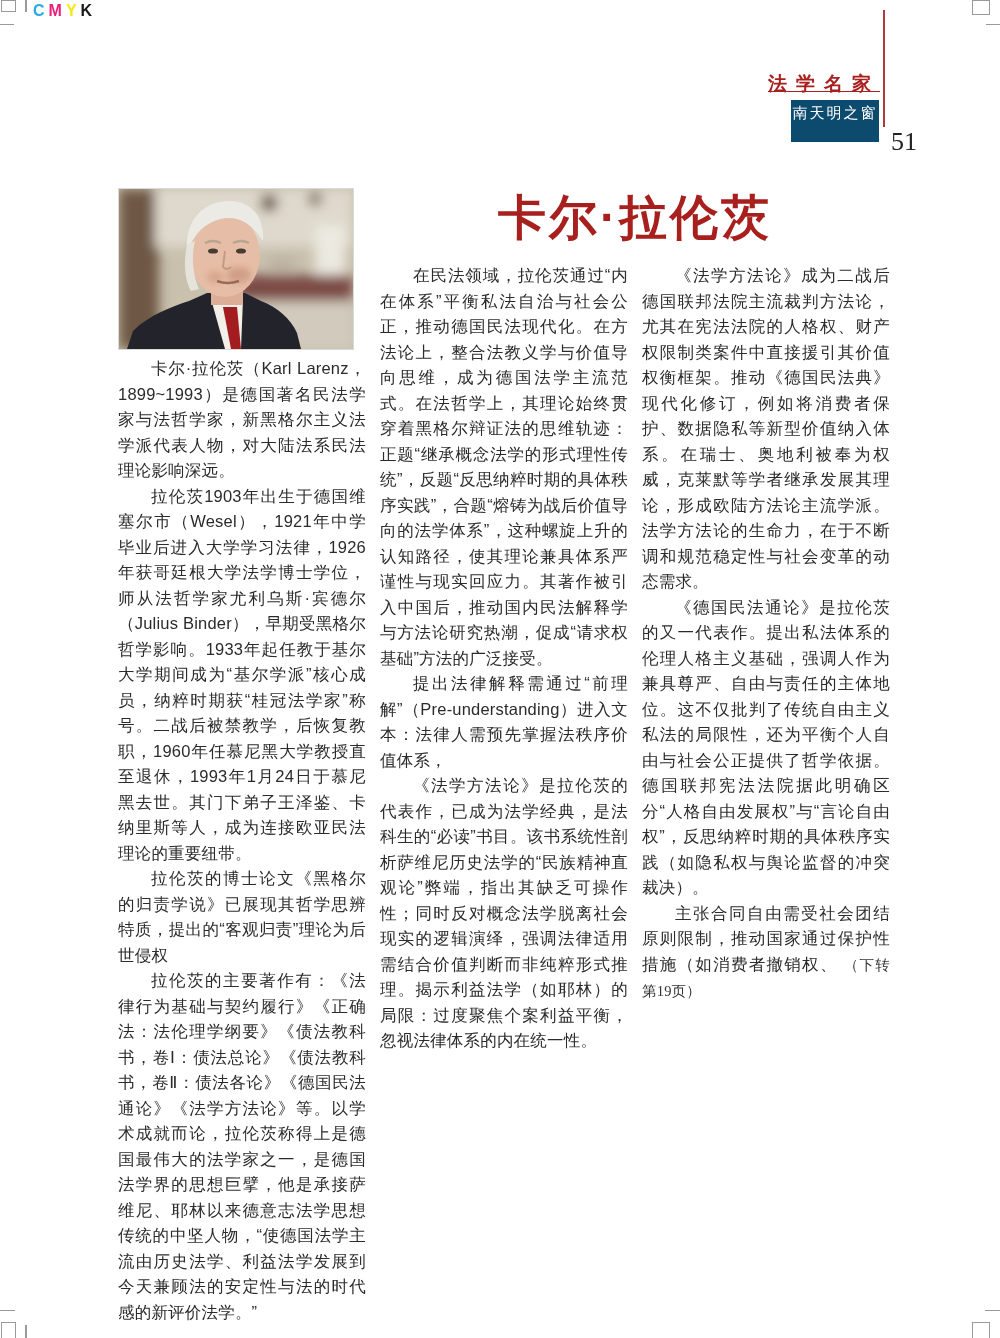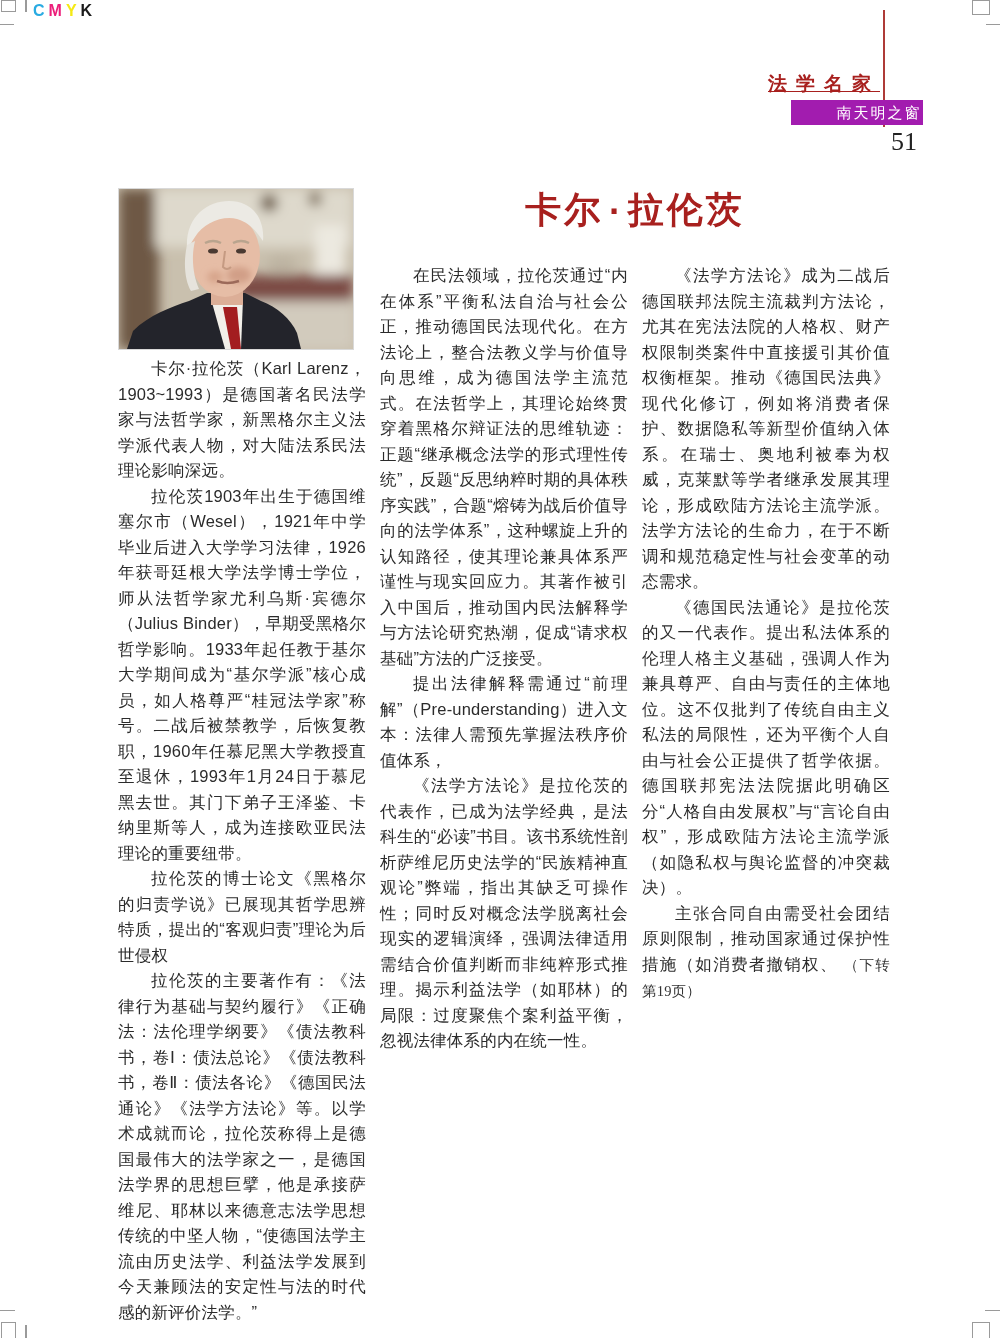--- a/index.html
+++ b/index.html
@@ -20,9 +20,9 @@
     font-size:19px;font-weight:bold;color:#a8201e;letter-spacing:9px;text-decoration:underline;
   }
   .column-badge{
-    position:absolute;left:791px;top:100px;width:88px;height:25px;
-    background:#a21caf;color:#ffffff;font-size:15px;line-height:25px;
-    text-align:center;letter-spacing:2px;padding-left:44px;
+    position:absolute;left:791px;top:100px;width:88px;height:42px;
+    background:#0c4a6e;color:#ffffff;font-size:15px;line-height:25px;
+    text-align:center;letter-spacing:2px;
   }
   .page-number{
     position:absolute;left:891px;top:95px;

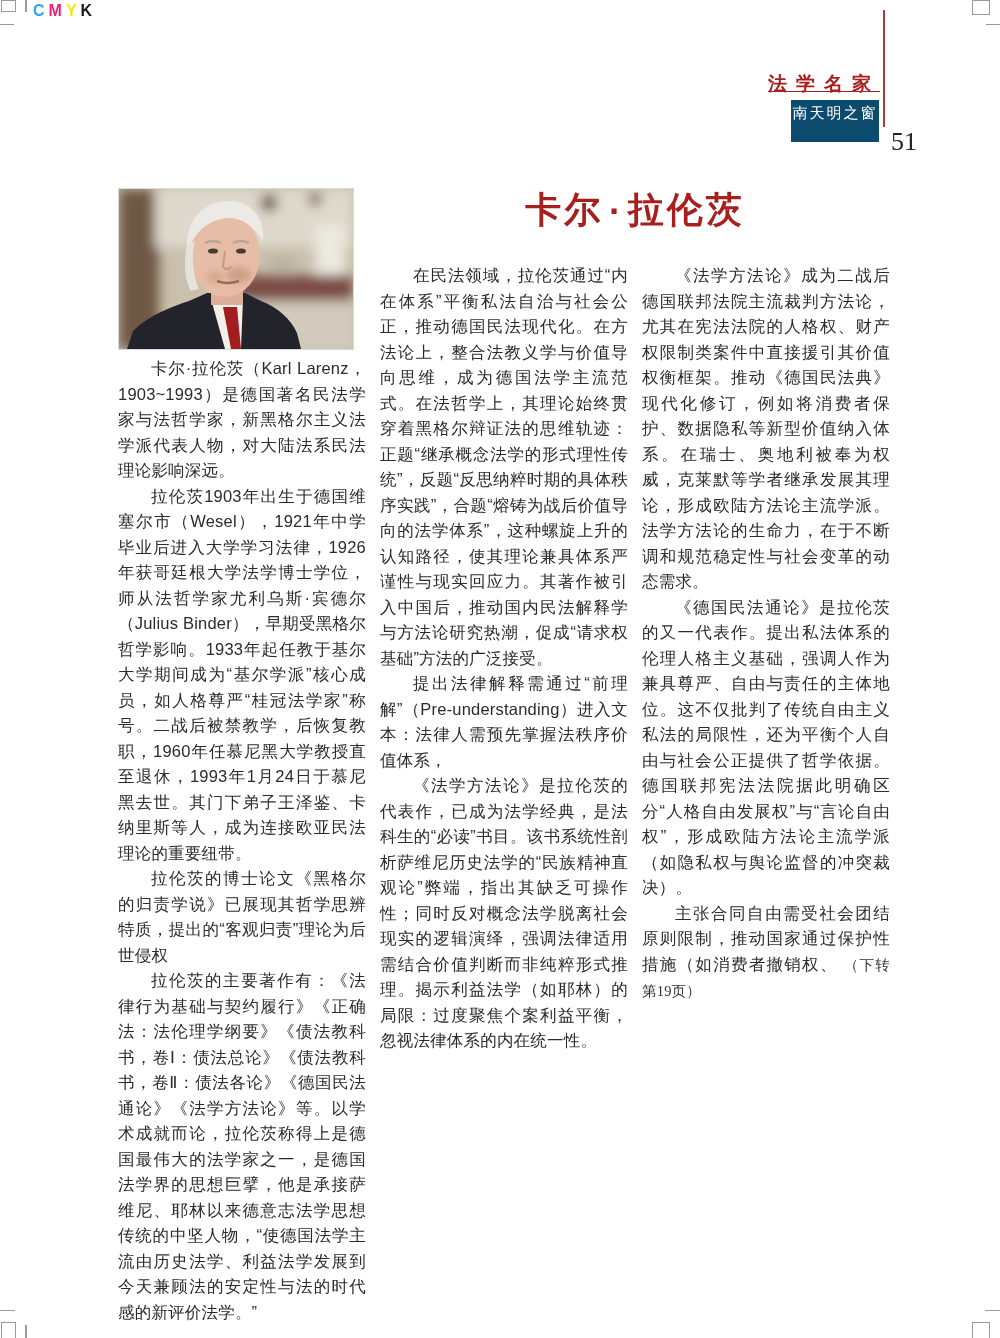--- a/index.html
+++ b/index.html
@@ -31,7 +31,7 @@
   
   .article-title{
     position:absolute;left:380px;top:186px;width:510px;text-align:center;
-    font-size:36px;font-weight:bold;color:#a8201e;letter-spacing:3px;font-family:Liberation Mono, monospace;
+    font-size:48px;font-weight:bold;color:#a8201e;letter-spacing:3px;
   }
   .portrait{position:absolute;left:118px;top:188px;width:234px;height:160px;border:1px solid #d9d9d9;background:#c9c0b0;}
   .portrait svg{display:block;}

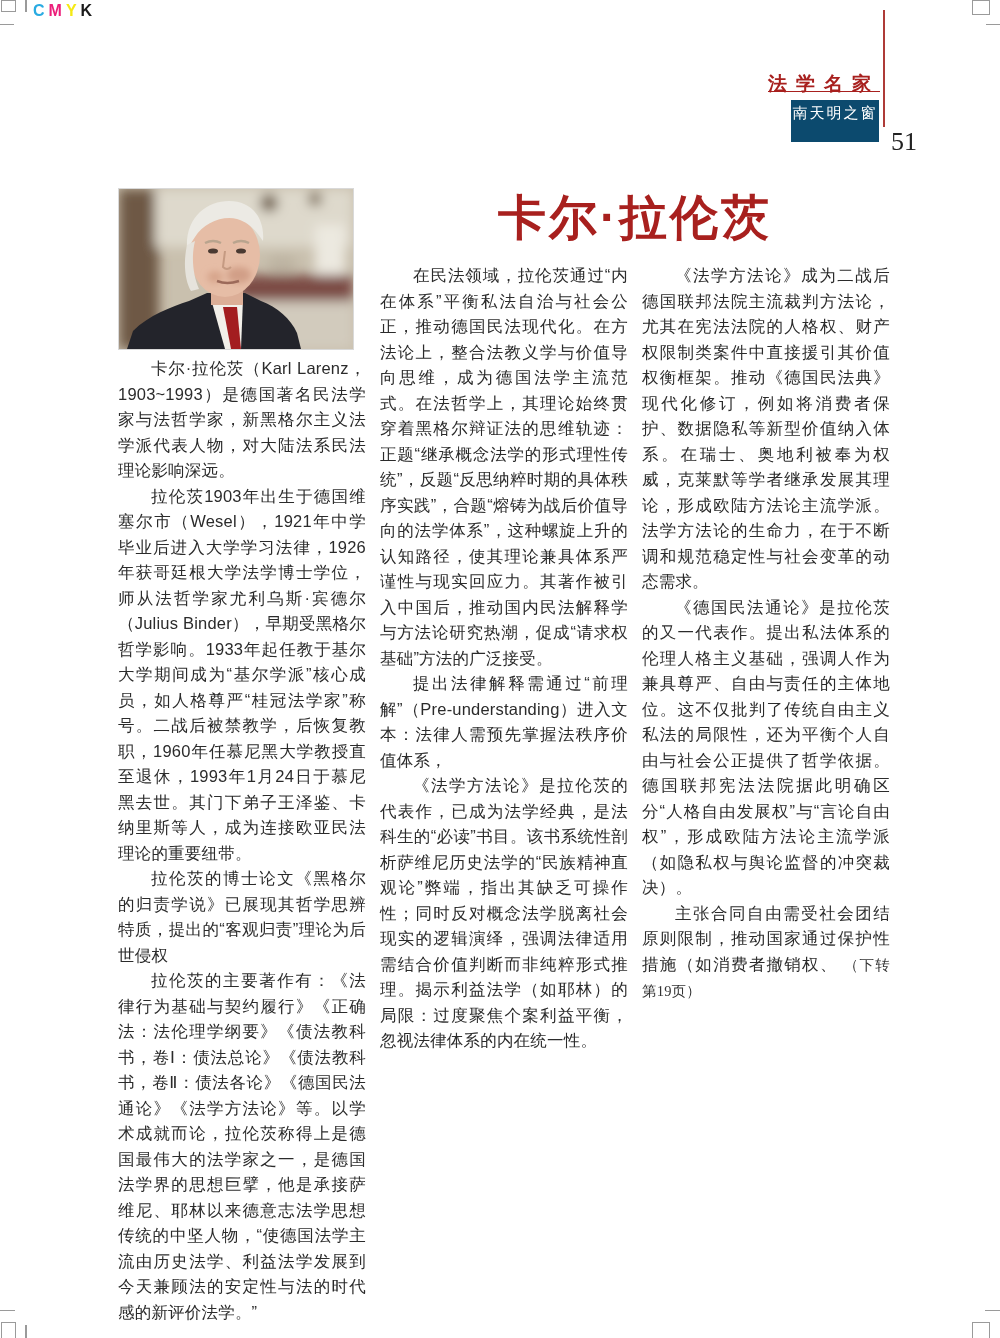--- a/index.html
+++ b/index.html
@@ -119,7 +119,7 @@
 <div class="article-title">卡尔·拉伦茨</div>
 
 <div class="column" id="col1">
-  <p>卡尔·拉伦茨（Karl Larenz，1903~1993）是德国著名民法学家与法哲学家，新黑格尔主义法学派代表人物，对大陆法系民法理论影响深远。</p>
+  <p>卡尔·拉伦茨（Karl Larenz，1899~1993）是德国著名民法学家与法哲学家，新黑格尔主义法学派代表人物，对大陆法系民法理论影响深远。</p>
   <p>拉伦茨1903年出生于德国维塞尔市（Wesel），1921年中学毕业后进入大学学习法律，1926年获哥廷根大学法学博士学位，师从法哲学家尤利乌斯·宾德尔（Julius Binder），早期受黑格尔哲学影响。1933年起任教于基尔大学期间成为“基尔学派”核心成员，如人格尊严“桂冠法学家”称号。二战后被禁教学，后恢复教职，1960年任慕尼黑大学教授直至退休，1993年1月24日于慕尼黑去世。其门下弟子王泽鉴、卡纳里斯等人，成为连接欧亚民法理论的重要纽带。</p>
   <p>拉伦茨的博士论文《黑格尔的归责学说》已展现其哲学思辨特质，提出的“客观归责”理论为后世侵权</p>
   <p>拉伦茨的主要著作有：《法律行为基础与契约履行》《正确法：法伦理学纲要》《债法教科书，卷Ⅰ：债法总论》《债法教科书，卷Ⅱ：债法各论》《德国民法通论》《法学方法论》等。以学术成就而论，拉伦茨称得上是德国最伟大的法学家之一，是德国法学界的思想巨擘，他是承接萨维尼、耶林以来德意志法学思想传统的中坚人物，“使德国法学主流由历史法学、利益法学发展到今天兼顾法的安定性与法的时代感的新评价法学。”</p>

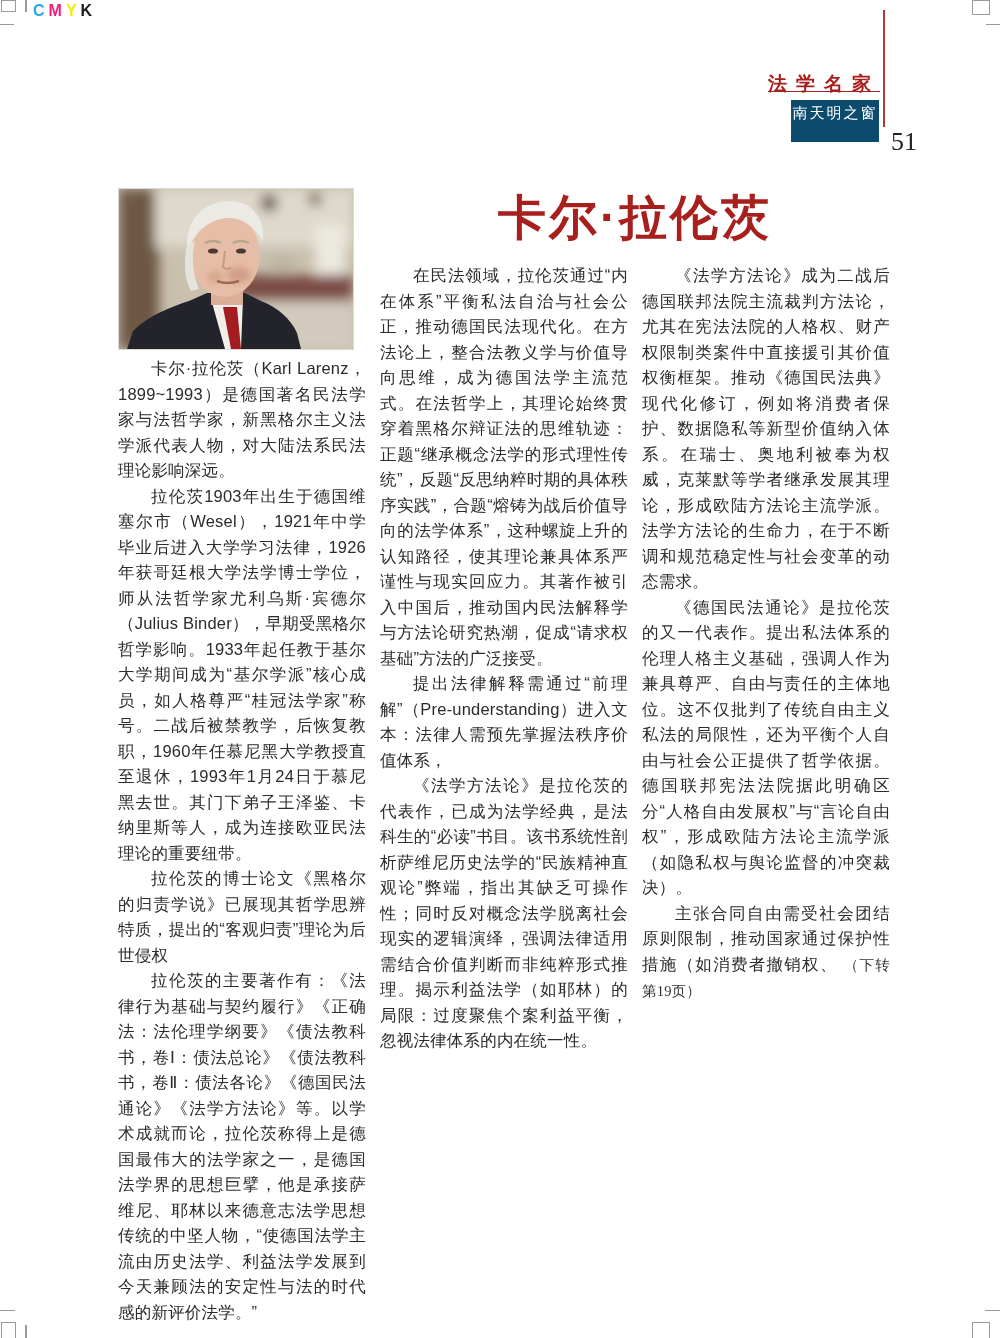--- a/index.html
+++ b/index.html
@@ -120,7 +120,7 @@
 
 <div class="column" id="col1">
   <p>卡尔·拉伦茨（Karl Larenz，1899~1993）是德国著名民法学家与法哲学家，新黑格尔主义法学派代表人物，对大陆法系民法理论影响深远。</p>
-  <p>拉伦茨1903年出生于德国维塞尔市（Wesel），1921年中学毕业后进入大学学习法律，1926年获哥廷根大学法学博士学位，师从法哲学家尤利乌斯·宾德尔（Julius Binder），早期受黑格尔哲学影响。1933年起任教于基尔大学期间成为“基尔学派”核心成员，如人格尊严“桂冠法学家”称号。二战后被禁教学，后恢复教职，1960年任慕尼黑大学教授直至退休，1993年1月24日于慕尼黑去世。其门下弟子王泽鉴、卡纳里斯等人，成为连接欧亚民法理论的重要纽带。</p>
+  <p>拉伦茨1903年出生于德国维塞尔市（Wesel），1921年中学毕业后进入大学学习法律，1926年获哥廷根大学法学博士学位，师从法哲学家尤利乌斯·宾德尔（Julius Binder），早期受黑格尔哲学影响。1933年起任教于基尔大学期间成为“基尔学派”核心成员，纳粹时期获“桂冠法学家”称号。二战后被禁教学，后恢复教职，1960年任慕尼黑大学教授直至退休，1993年1月24日于慕尼黑去世。其门下弟子王泽鉴、卡纳里斯等人，成为连接欧亚民法理论的重要纽带。</p>
   <p>拉伦茨的博士论文《黑格尔的归责学说》已展现其哲学思辨特质，提出的“客观归责”理论为后世侵权</p>
   <p>拉伦茨的主要著作有：《法律行为基础与契约履行》《正确法：法伦理学纲要》《债法教科书，卷Ⅰ：债法总论》《债法教科书，卷Ⅱ：债法各论》《德国民法通论》《法学方法论》等。以学术成就而论，拉伦茨称得上是德国最伟大的法学家之一，是德国法学界的思想巨擘，他是承接萨维尼、耶林以来德意志法学思想传统的中坚人物，“使德国法学主流由历史法学、利益法学发展到今天兼顾法的安定性与法的时代感的新评价法学。”</p>
 </div>

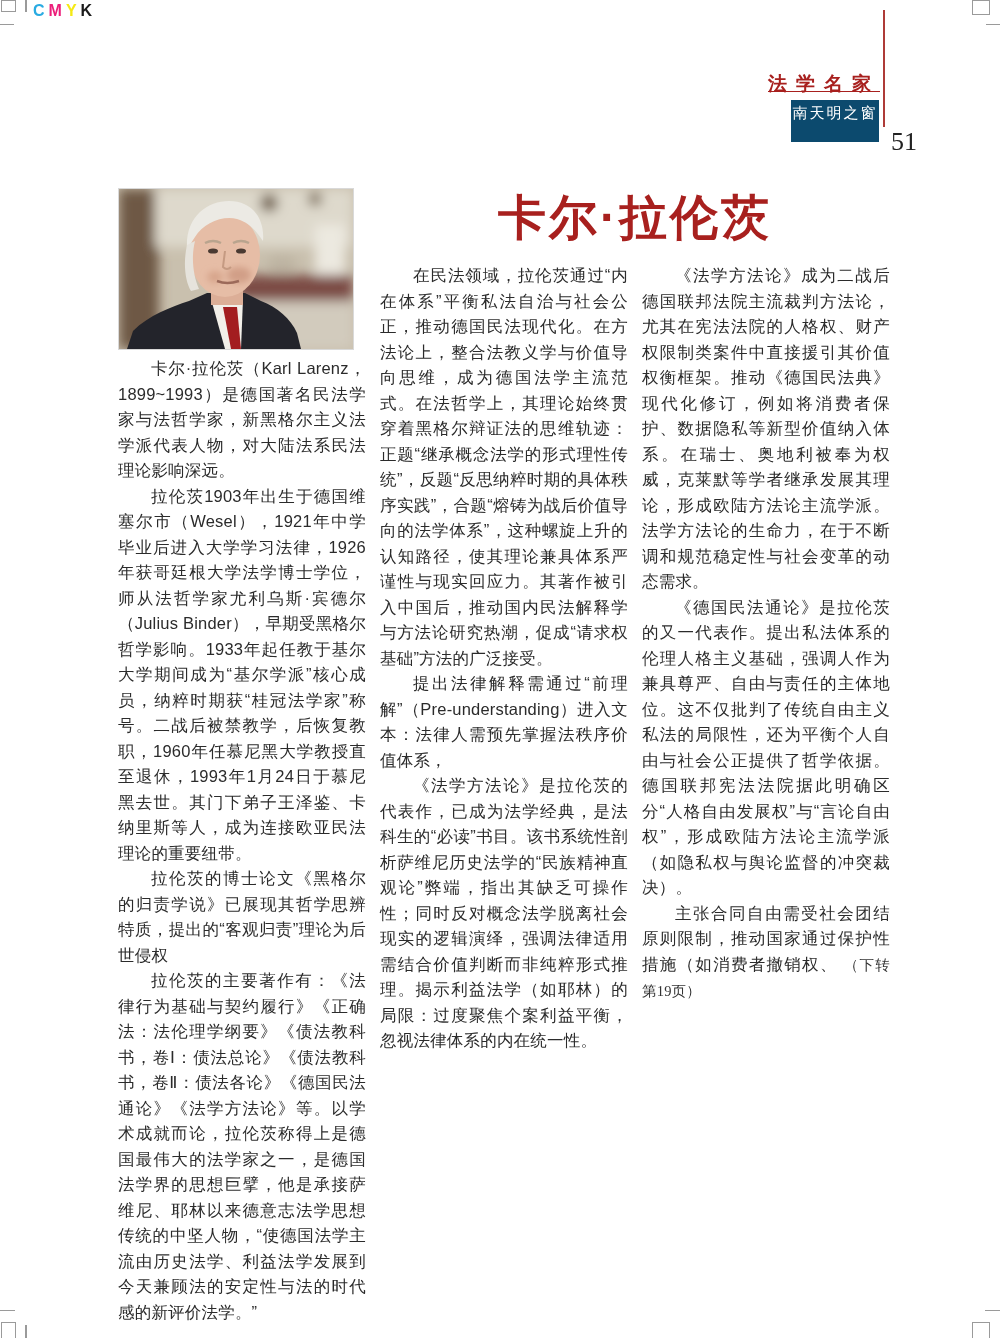--- a/index.html
+++ b/index.html
@@ -133,7 +133,7 @@
 
 <div class="column" id="col3">
   <p>《法学方法论》成为二战后德国联邦法院主流裁判方法论，尤其在宪法法院的人格权、财产权限制类案件中直接援引其价值权衡框架。推动《德国民法典》现代化修订，例如将消费者保护、数据隐私等新型价值纳入体系。在瑞士、奥地利被奉为权威，克莱默等学者继承发展其理论，形成欧陆方法论主流学派。法学方法论的生命力，在于不断调和规范稳定性与社会变革的动态需求。</p>
-  <p>《德国民法通论》是拉伦茨的又一代表作。提出私法体系的伦理人格主义基础，强调人作为兼具尊严、自由与责任的主体地位。这不仅批判了传统自由主义私法的局限性，还为平衡个人自由与社会公正提供了哲学依据。德国联邦宪法法院据此明确区分“人格自由发展权”与“言论自由权”，形成欧陆方法论主流学派（如隐私权与舆论监督的冲突裁决）。</p>
+  <p>《德国民法通论》是拉伦茨的又一代表作。提出私法体系的伦理人格主义基础，强调人作为兼具尊严、自由与责任的主体地位。这不仅批判了传统自由主义私法的局限性，还为平衡个人自由与社会公正提供了哲学依据。德国联邦宪法法院据此明确区分“人格自由发展权”与“言论自由权”，反思纳粹时期的具体秩序实践（如隐私权与舆论监督的冲突裁决）。</p>
   <p>
     <span>主张合同自由需受社会团结原则限制，推动国家通过保护性措施（如消费者撤销权、</span><span class="jump-note">（下转第19页）</span>
   </p>

